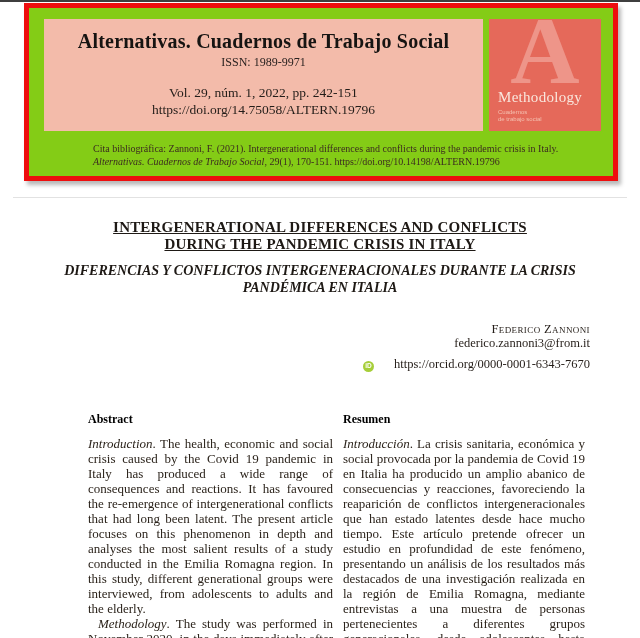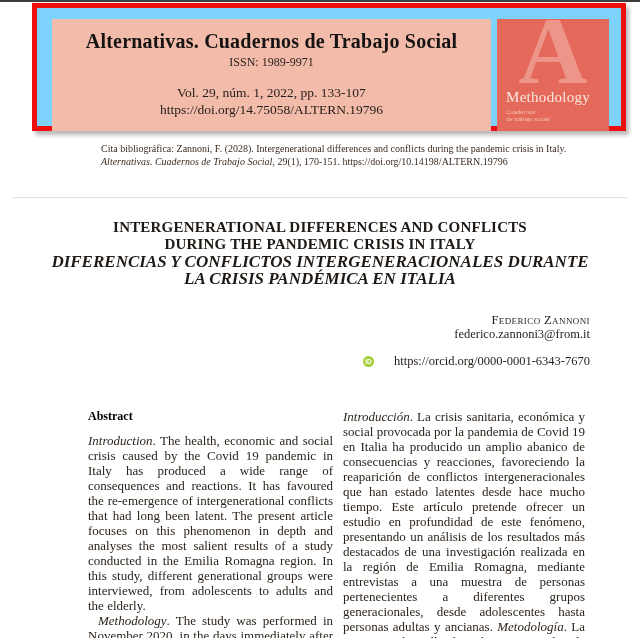--- a/index.html
+++ b/index.html
@@ -10,10 +10,9 @@
 
   
   .highlight-box {
-    position: absolute; left: 24px; top: 3px; width: 594px; height: 128px;
-    border: 5px solid #ee0e0e; background: #7dd3fc;
+    position: absolute; left: 24px; top: 3px; width: 594px; height: 178px;
+    border: 5px solid #ee0e0e; background: #84cc16;
     box-shadow: 3px 4px 4px rgba(0,0,0,0.28);
-    margin-left: 8px;
   }
 
   .banner { display: flex; gap: 6px; margin: 11px 0 0 15px; }

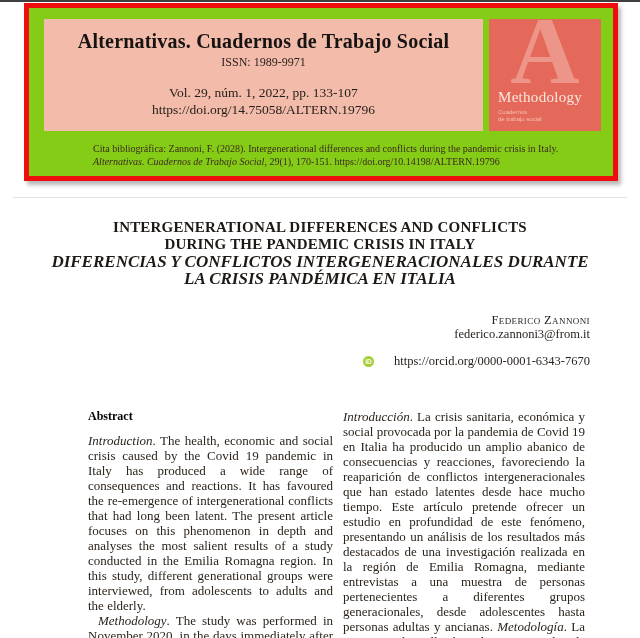--- a/index.html
+++ b/index.html
@@ -81,7 +81,7 @@
     <div class="journal-box">
       <div class="journal-title">Alternativas. Cuadernos de Trabajo Social</div>
       <div class="journal-issn">ISSN: 1989-9971</div>
-      <div class="journal-vol">Vol. 29, núm. 1, 2022, pp. 133-107</div>
+      <div class="journal-vol">Vol. 29, núm. 1, 2022, pp. 242-151</div>
       <div class="journal-doi">https://doi.org/14.75058/ALTERN.19796</div>
     </div>
     <div class="logo-box">

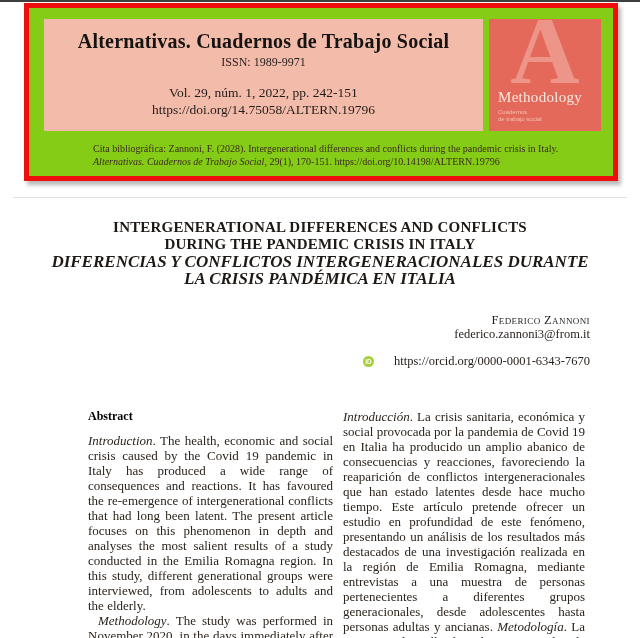--- a/index.html
+++ b/index.html
@@ -93,7 +93,7 @@
       </div>
     </div>
   </div>
-  <p class="citation"><span class="b">Cita bibliográfica</span><span>: Zannoni, F. (2028). Intergenerational differences and conflicts during the pandemic crisis in Italy. </span><span class="it">Alternativas. Cuadernos de Trabajo Social</span><span>, 29(1), 170-151. https://doi.org/10.14198/ALTERN.19796</span></p>
+  <p class="citation"><span class="b">Cita bibliográfica</span><span>: Zannoni, F. (2021). Intergenerational differences and conflicts during the pandemic crisis in Italy. </span><span class="it">Alternativas. Cuadernos de Trabajo Social</span><span>, 29(1), 170-151. https://doi.org/10.14198/ALTERN.19796</span></p>
 </div>
 
 <div class="page-divider"></div>

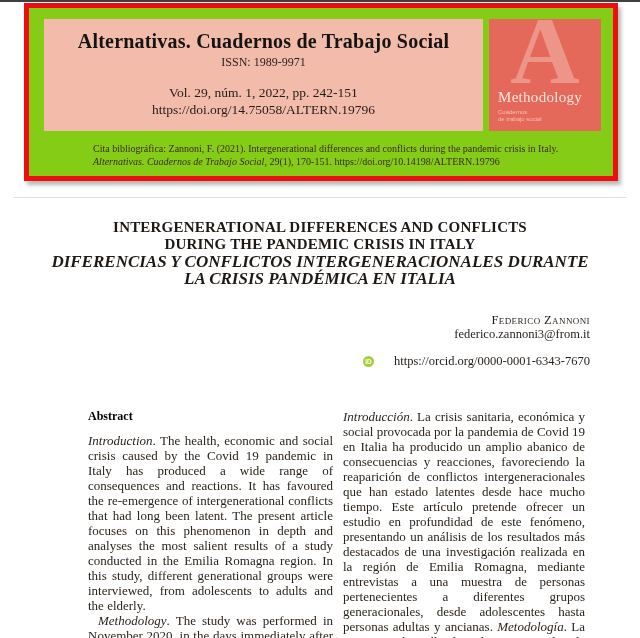--- a/index.html
+++ b/index.html
@@ -47,7 +47,7 @@
 
   .article-title {
     margin: 22px auto 0 auto; max-width: 470px; text-align: center;
-    font-size: 15px; font-weight: bold; line-height: 17px; color: #1e1915; letter-spacing: 0.2px;
+    font-size: 15px; font-weight: bold; line-height: 17px; color: #1e1915; letter-spacing: 0.2px; text-decoration: underline;
   }
   .article-subtitle {
     margin: 1px auto 0 auto; max-width: 540px; text-align: center;

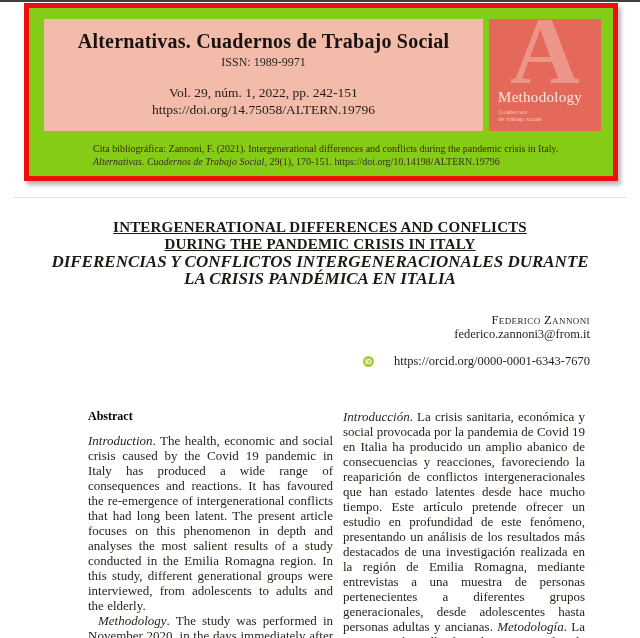--- a/index.html
+++ b/index.html
@@ -50,8 +50,8 @@
     font-size: 15px; font-weight: bold; line-height: 17px; color: #1e1915; letter-spacing: 0.2px; text-decoration: underline;
   }
   .article-subtitle {
-    margin: 1px auto 0 auto; max-width: 540px; text-align: center;
-    font-size: 17px; font-weight: bold; font-style: italic; line-height: 16.5px; color: #1e1915;
+    margin: 10px auto 0 auto; max-width: 540px; text-align: center;
+    font-size: 14px; font-weight: bold; font-style: italic; line-height: 16.5px; color: #1e1915;
   }
 
   .author-block { margin: 27px 50px 0 0; text-align: right; font-size: 12.5px; line-height: 13.6px; color: #241d18; }

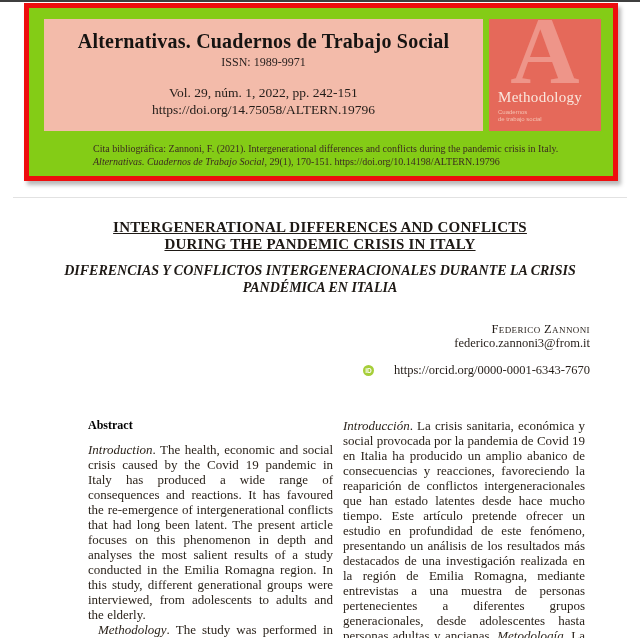--- a/index.html
+++ b/index.html
@@ -56,7 +56,7 @@
 
   .author-block { margin: 27px 50px 0 0; text-align: right; font-size: 12.5px; line-height: 13.6px; color: #241d18; }
   .author-name { font-variant: small-caps; letter-spacing: 0.4px; padding-left: 18px; }
-  .orcid-row { display: flex; justify-content: flex-end; align-items: center; gap: 20px; margin-top: 14px; }
+  .orcid-row { display: flex; justify-content: flex-end; align-items: flex-end; gap: 20px; margin-top: 8px; }
   .orcid-icon {
     width: 11px; height: 11px; border-radius: 50%; background: #a6ce39; color: #ffffff;
     font-family: "Liberation Sans", sans-serif; font-size: 6.5px; font-weight: bold;

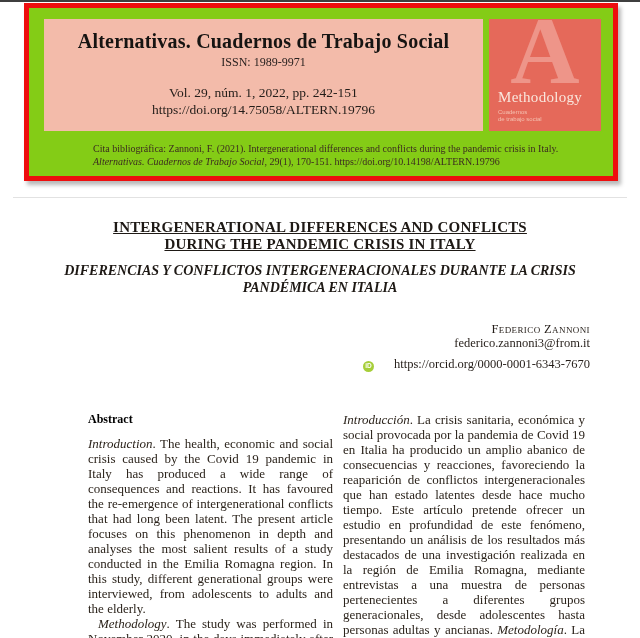--- a/index.html
+++ b/index.html
@@ -118,6 +118,7 @@
         <p class="col-para indent"><span class="it">Methodology</span><span>. The study was performed in November 2020, in the days immediately after measures to contain the epidemic were introduced via governmental decree. Strict limitations to individual behaviour, school attendance and the</span></p>
       </section>
       <section class="col">
+        <h3 class="col-head">Resumen</h3>
         <p class="col-para"><span class="it">Introducción</span><span>. La crisis sanitaria, económica y social provocada por la pandemia de Covid 19 en Italia ha producido un amplio abanico de consecuencias y reacciones, favoreciendo la reaparición de conflictos intergeneracionales que han estado latentes desde hace mucho tiempo. Este artículo pretende ofrecer un estudio en profundidad de este fenómeno, presentando un análisis de los resultados más destacados de una investigación realizada en la región de Emilia Romagna, mediante entrevistas a una muestra de personas pertenecientes a diferentes grupos generacionales, desde adolescentes hasta personas adultas y ancianas. </span><span class="it">Metodología</span><span>. La investigación se llevó a cabo en noviembre de 2020, en los días inmediatamente posteriores a la emisión de un</span></p>
       </section>
     </div>

